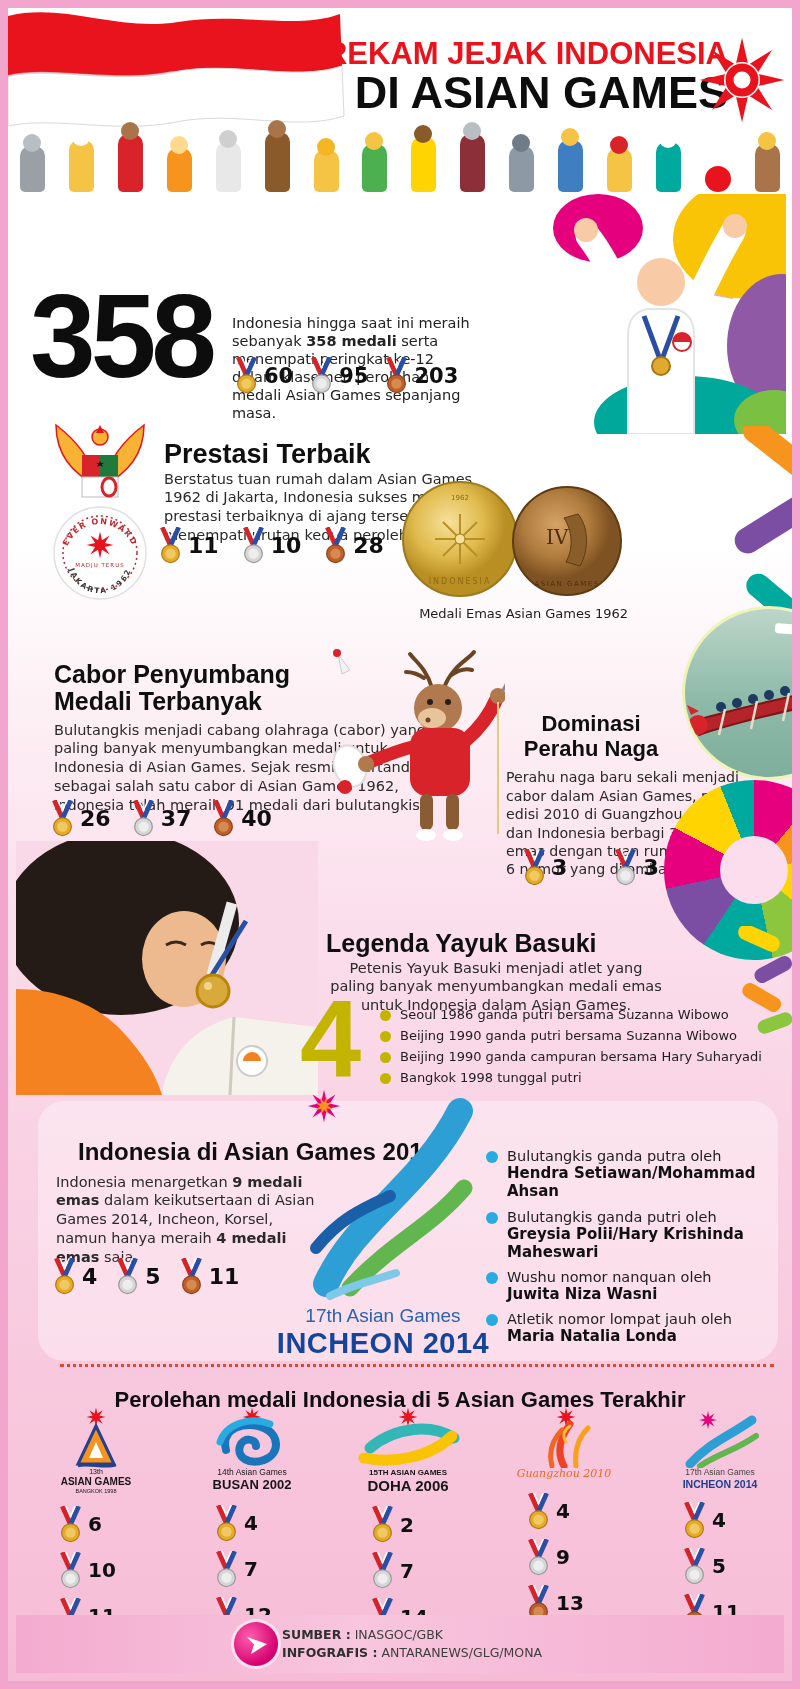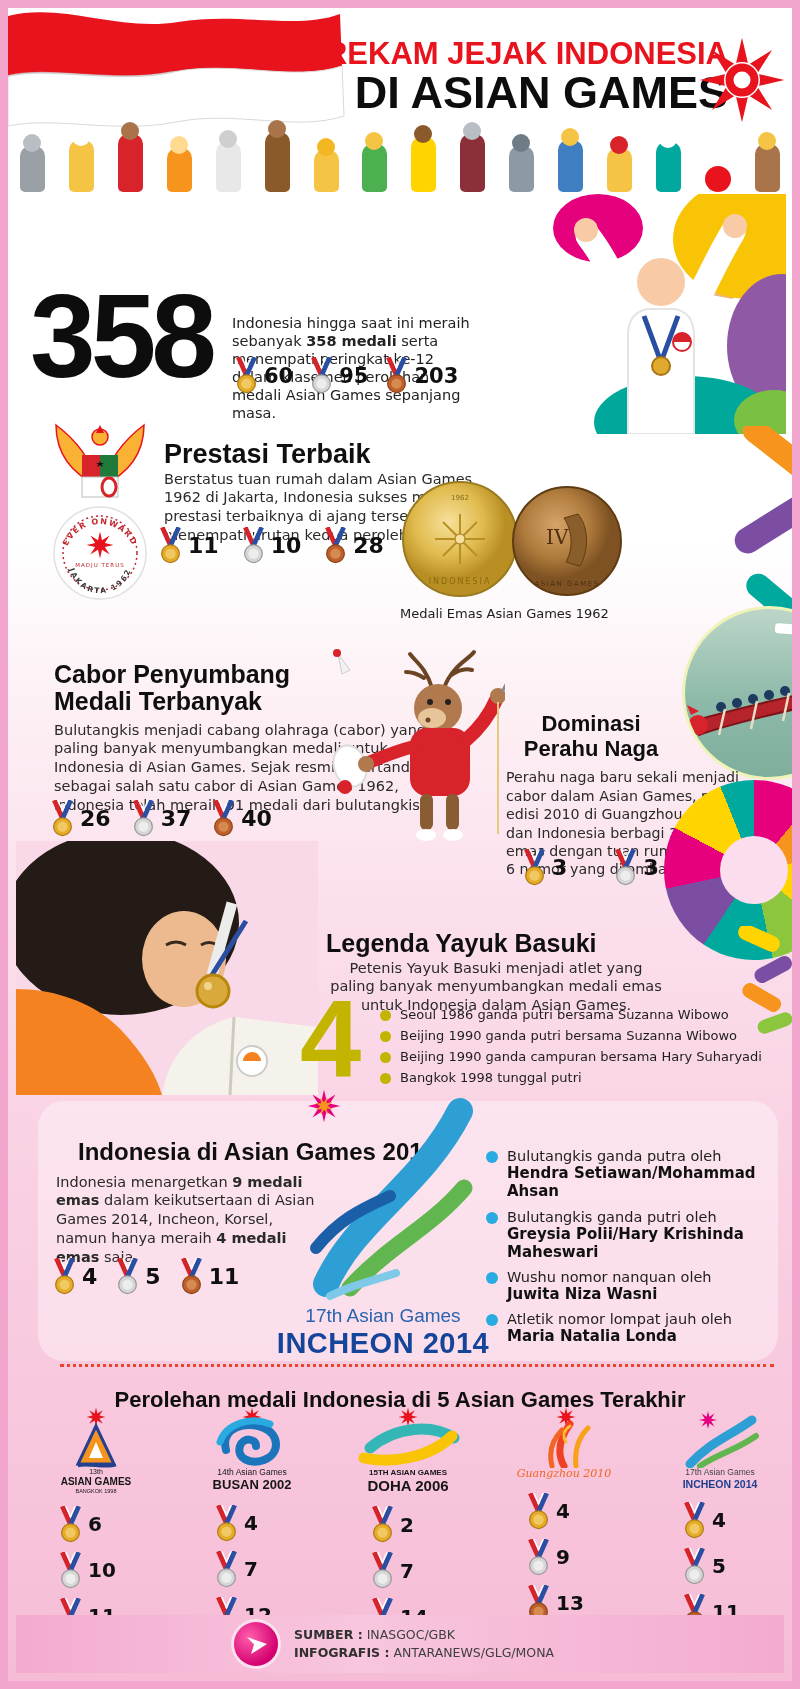--- a/index.html
+++ b/index.html
@@ -42,7 +42,7 @@
   .prestasi-head{left:156px;top:409px;font-size:27px;}
   .prestasi-body{left:156px;top:447px;width:340px;}
   .prestasi-medals{left:150px;top:519px;gap:22px;}
-  .coin-caption{left:392px;top:598px;width:228px;text-align:left;font-size:13px;color:#1d1d1d;}
+  .coin-caption{left:392px;top:598px;width:228px;text-align:right;font-size:13px;color:#1d1d1d;}
   
   .cabor-head{left:46px;top:632px;font-size:25px;line-height:1.1;}
   .cabor-head span{display:block;}

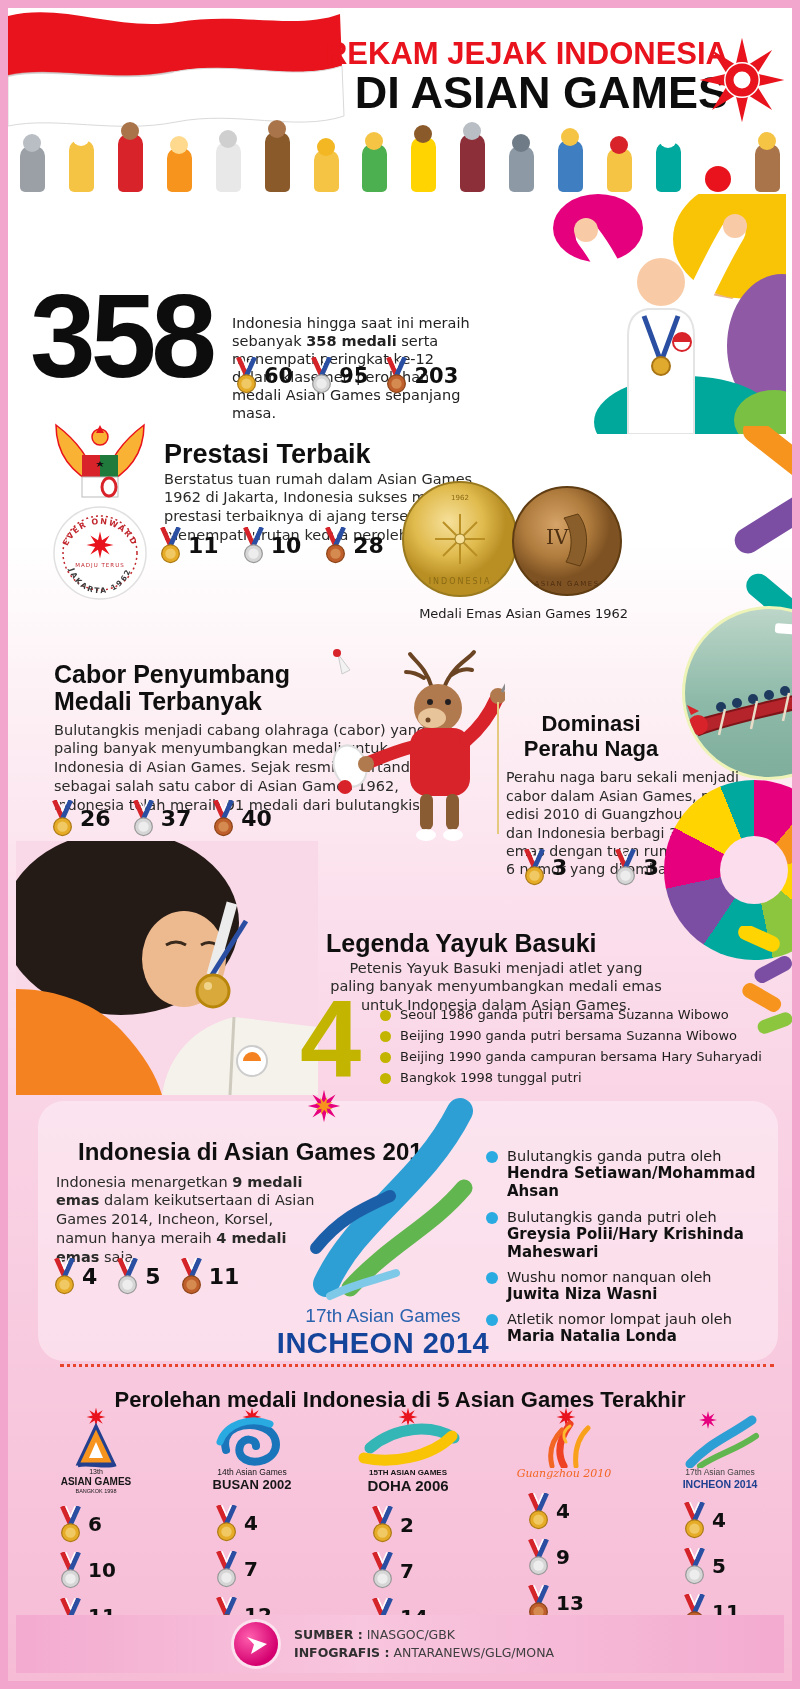--- a/index.html
+++ b/index.html
@@ -92,7 +92,7 @@
   .footer{left:8px;right:8px;bottom:8px;height:58px;background:linear-gradient(90deg,#f3abcf,#f8c6de 45%,#f3abcf);display:flex;align-items:center;}
   .flogo{width:44px;height:44px;border-radius:50%;margin-left:218px;background:radial-gradient(circle at 35% 35%,#ff5fae,#d4006f 70%);position:relative;flex:0 0 auto;box-shadow:0 0 0 3px rgba(255,255,255,.55);}
   .flogo::after{content:'';position:absolute;left:13px;top:12px;width:20px;height:20px;background:#fff;clip-path:polygon(0 15%,100% 50%,20% 100%,35% 52%);}
-  .ftext{margin-left:16px;font-size:12.5px;line-height:1.45;color:#3e3e3e;}
+  .ftext{margin-left:4px;font-size:12.5px;line-height:1.45;color:#3e3e3e;}
   .ftext b{color:#303030;}
 </style>
 </head>

